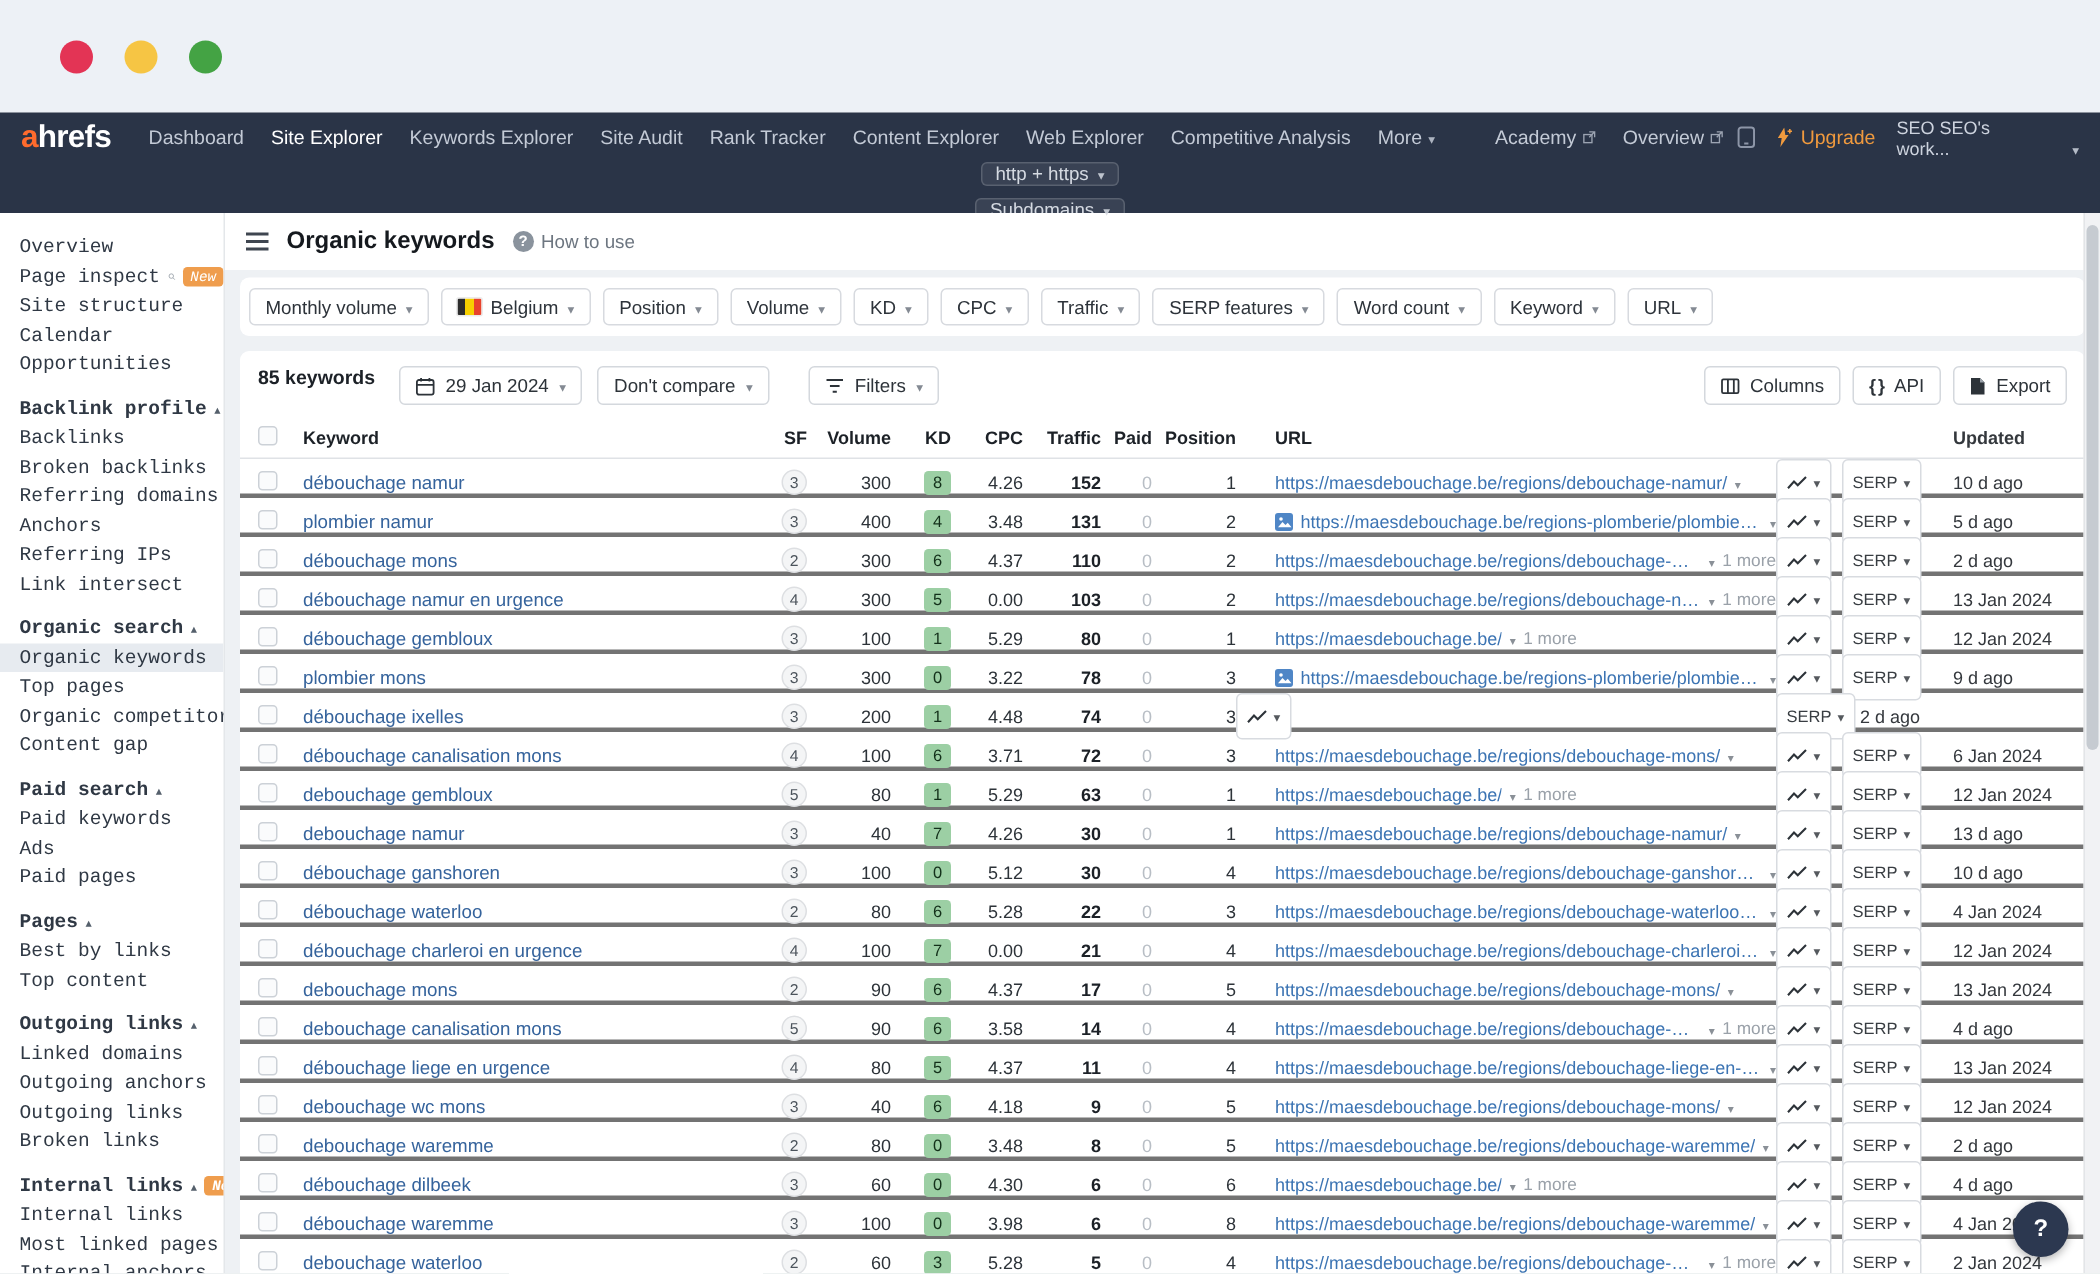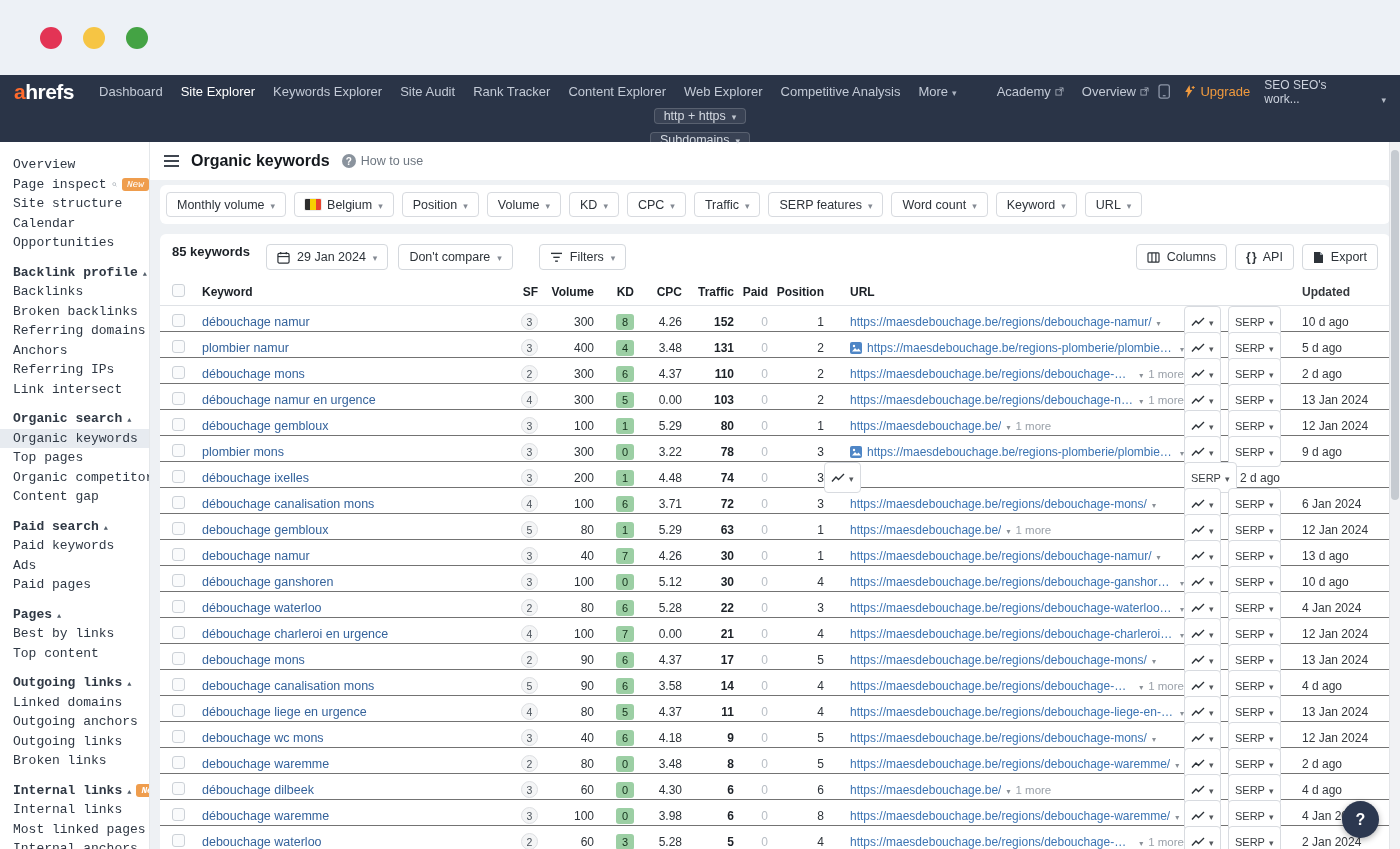--- a/index.html
+++ b/index.html
@@ -73,7 +73,7 @@
 
   .tgrid { display:grid; grid-template-columns:30px 298px 38px 56px 40px 48px 52px 34px 56px 1fr 44px 62px 88px; align-items:center; padding:0 12px; }
   .thead { height:28px; font-size:12px; font-weight:bold; color:#1c2127; border-bottom:1px solid #dfe2e6; }
-  .trow { height:26px; border-bottom:1px solid #737373; font-size:12px; color:#2d3339; }
+  .trow { height:26px; border-bottom:3px solid #737373; font-size:12px; color:#2d3339; }
   .ct { text-align:right; } .rt { text-align:right; }
   .checkbox { width:13px; height:13px; border:1px solid #ccd1d7; border-radius:3px; background:#fafbfc; display:inline-block; cursor:pointer; }
   .kw-link { color:#35639c; cursor:pointer; white-space:nowrap; overflow:hidden; text-overflow:ellipsis; display:block; font-size:12.5px; }

